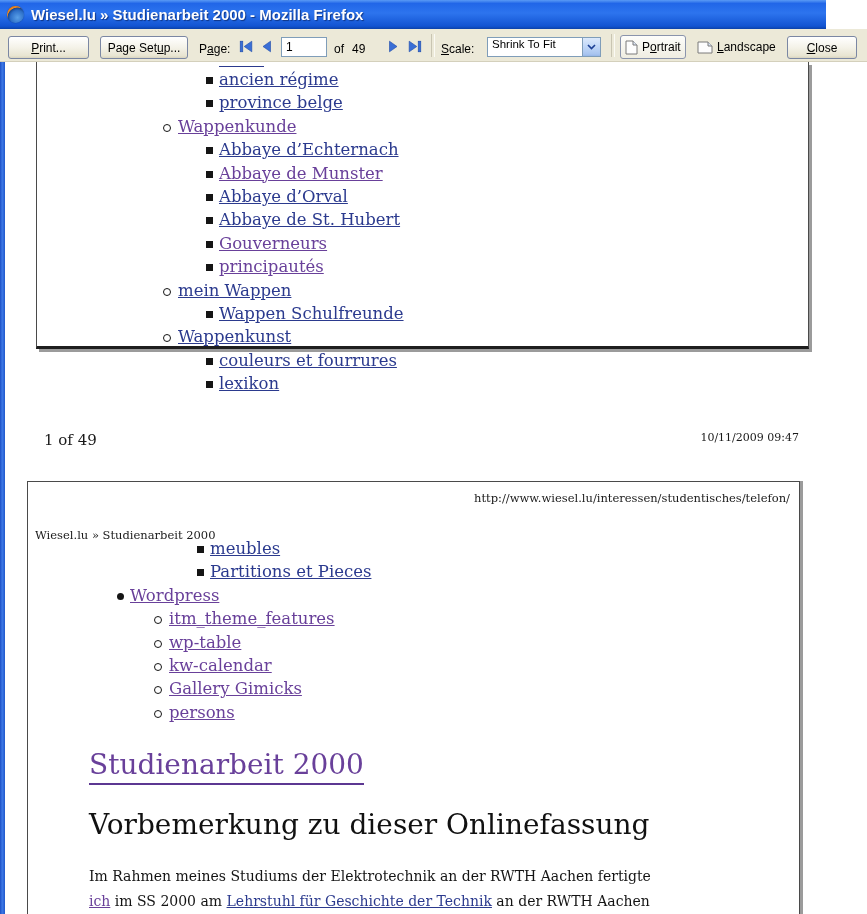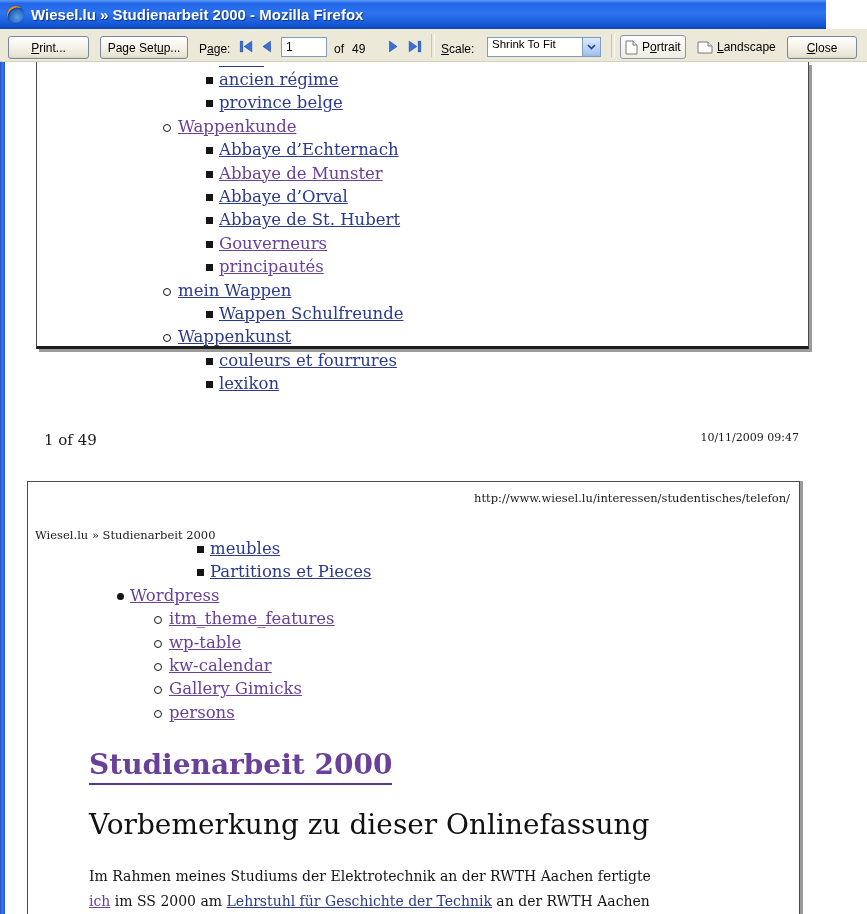--- a/index.html
+++ b/index.html
@@ -75,7 +75,7 @@
 
   
   .p2-title{position:absolute;left:61px;top:266px;font-size:28px;
-    border-bottom:2px solid #5c3792;padding-bottom:2px;text-decoration:none;font-weight:bold;}
+    border-bottom:2px solid #5c3792;padding-bottom:2px;text-decoration:none;}
   .p2-sub{position:absolute;left:61px;top:326px;font-size:28px;color:#111;}
   .p2-para{position:absolute;left:61px;top:382px;font-size:14px;}
   .p2-para .pline{height:24.5px;line-height:24.5px;white-space:nowrap;}

